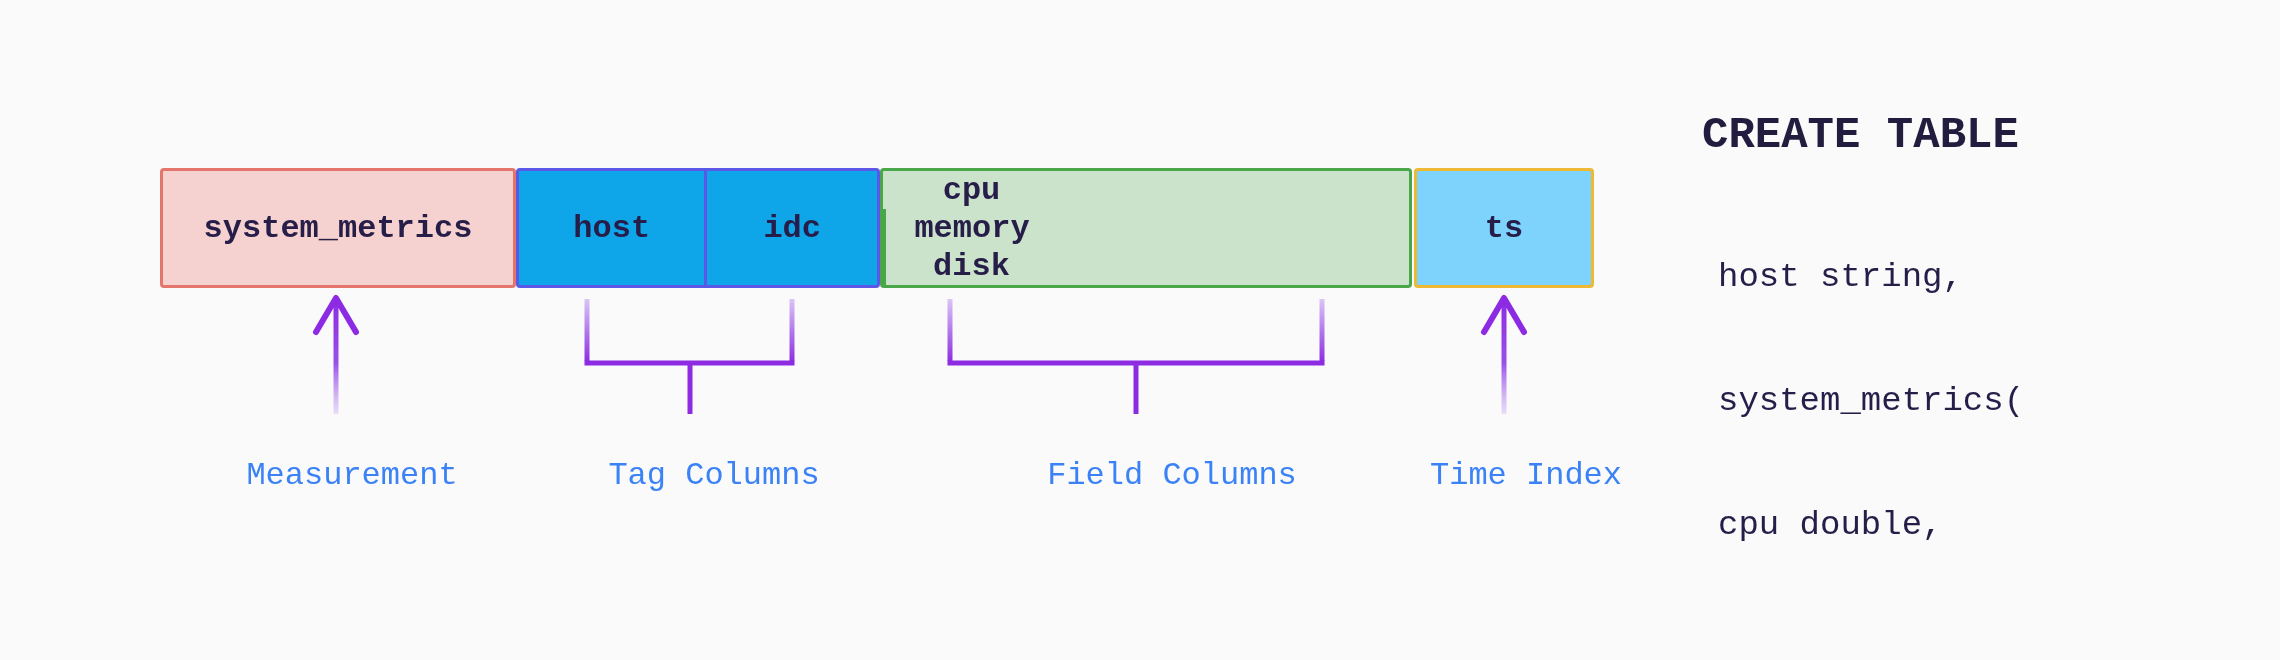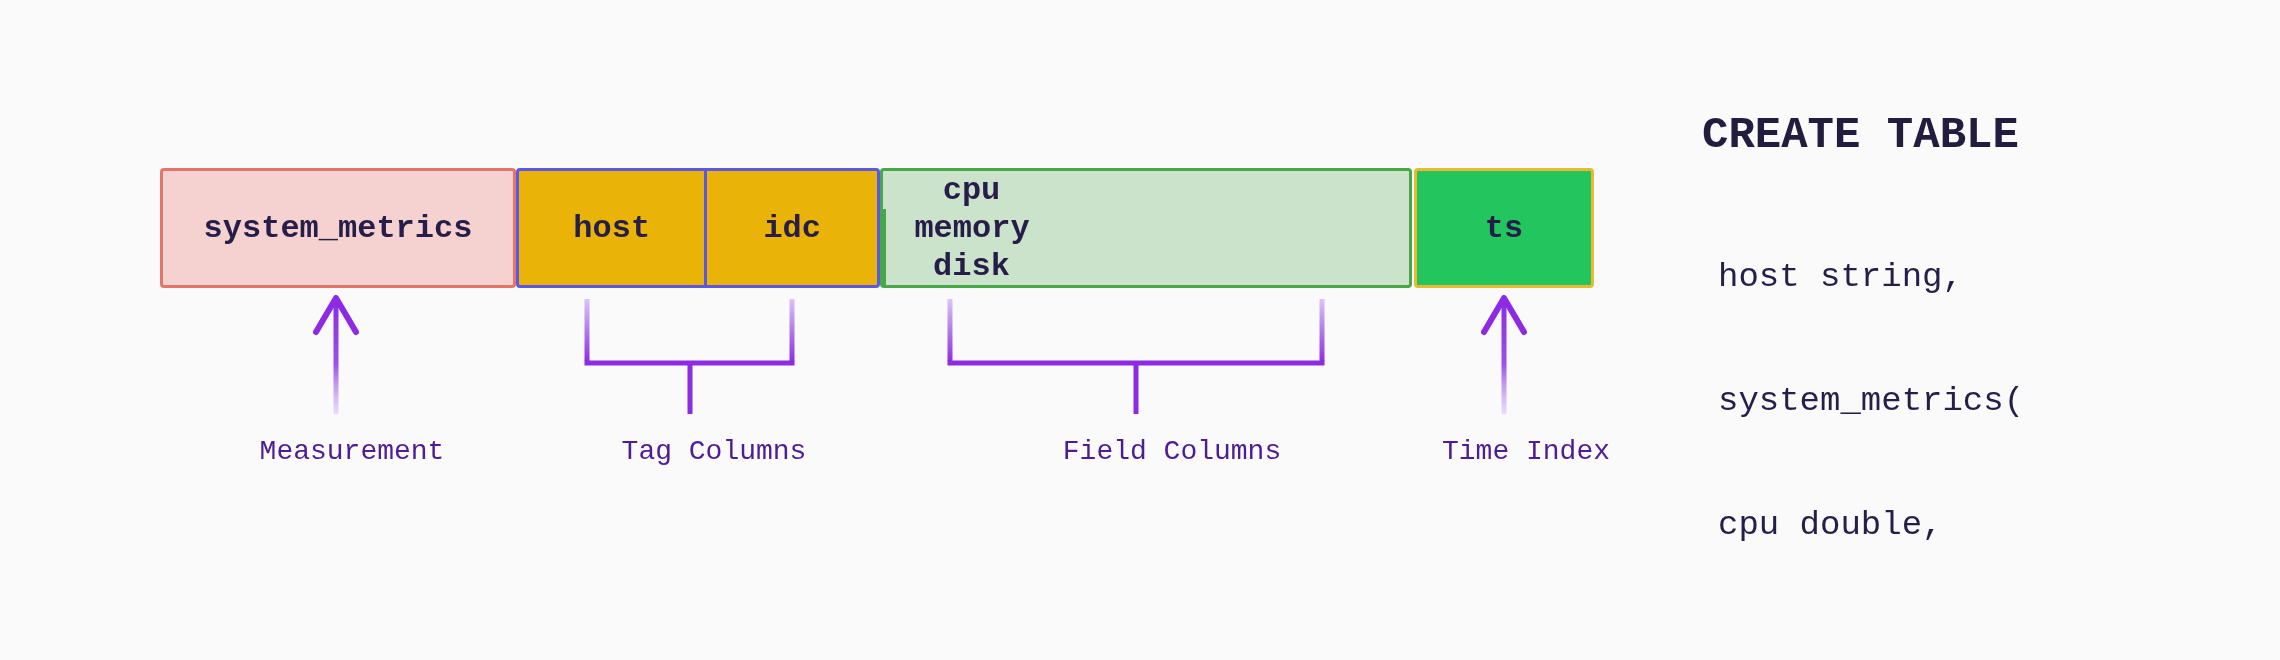--- a/index.html
+++ b/index.html
@@ -30,7 +30,7 @@
     height: 100%;
   }
   .box-measurement { left: 160px; width: 356px; background: #f5d2cf; border: 3px solid #e4756a; }
-  .group-tag        { left: 516px; width: 364px; background: #eab308; border: 3px solid #5b58e8; }
+  .group-tag        { left: 516px; width: 364px; background: #0ea5e9; border: 3px solid #5b58e8; }
   .group-tag .cell + .cell { border-left: 3px solid #5b58e8; }
   .group-field      { left: 880px; width: 532px; background: #cce3cb; border: 3px solid #49a749; flex-direction: column; }
   .group-field .cell + .cell { border-left: 3px solid #49a749; }

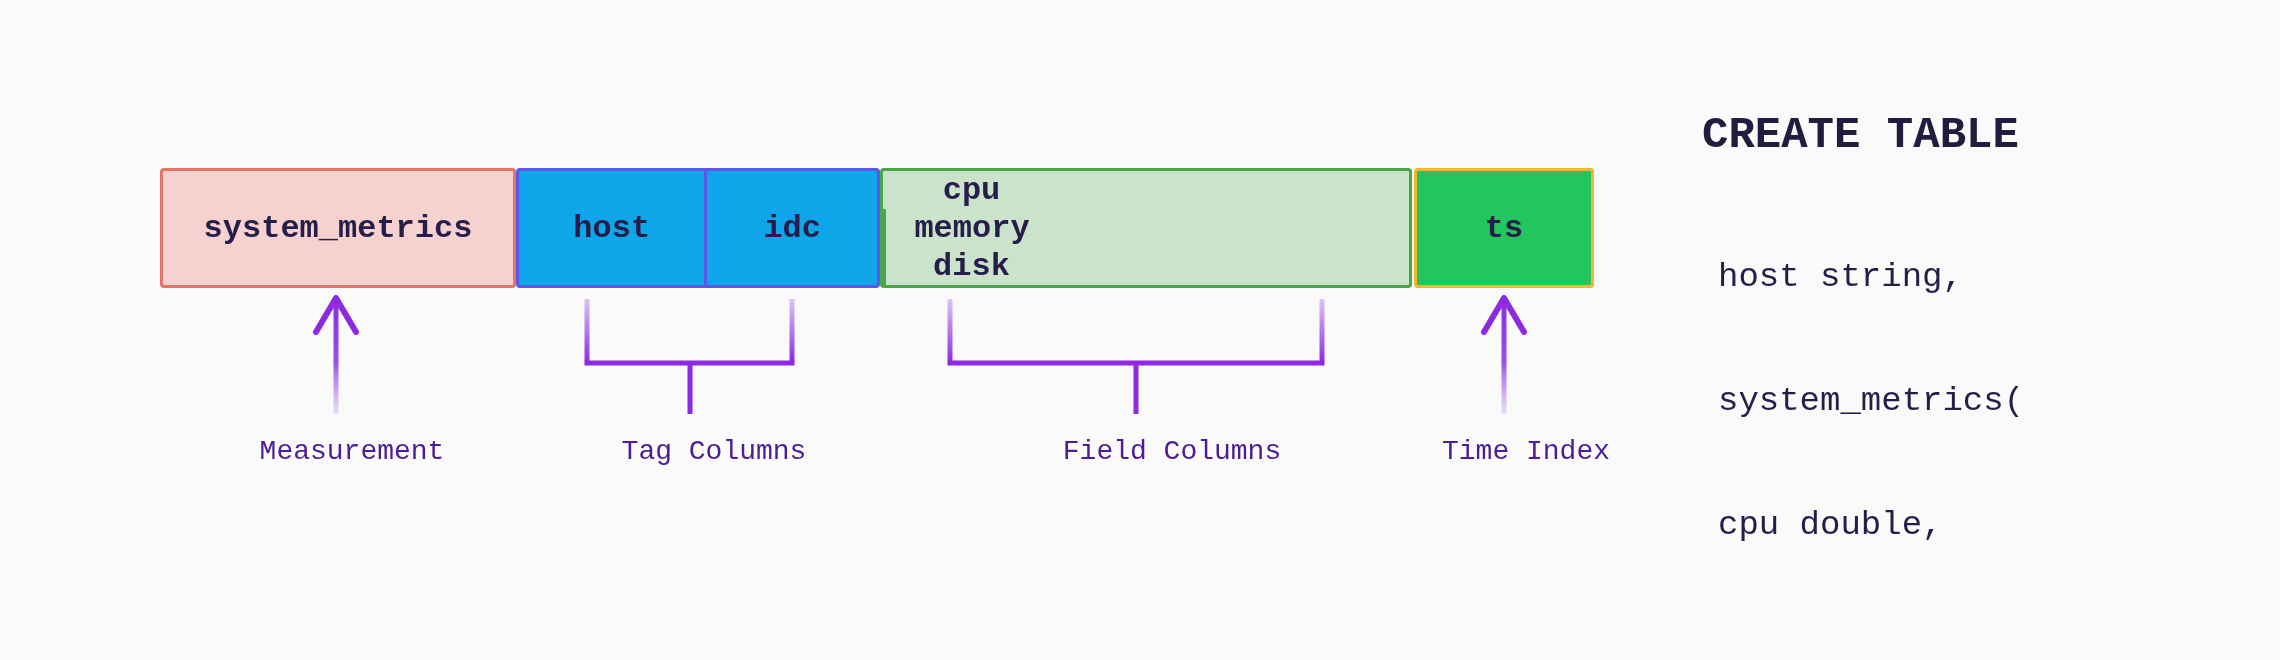--- a/index.html
+++ b/index.html
@@ -34,7 +34,7 @@
   .group-tag .cell + .cell { border-left: 3px solid #5b58e8; }
   .group-field      { left: 880px; width: 532px; background: #cce3cb; border: 3px solid #49a749; flex-direction: column; }
   .group-field .cell + .cell { border-left: 3px solid #49a749; }
-  .box-time         { left: 1414px; width: 180px; background: #22c55e; border: 3px solid #edb832; }
+  .box-time         { left: 1414px; width: 180px; background: #7dd3fc; border: 3px solid #edb832; }
   .w-host { width: 187px; } .w-idc { width: 174px; }
   .w-cpu { width: 177px; } .w-mem { width: 175px; } .w-disk { width: 174px; }
   .w-full { width: 100%; }

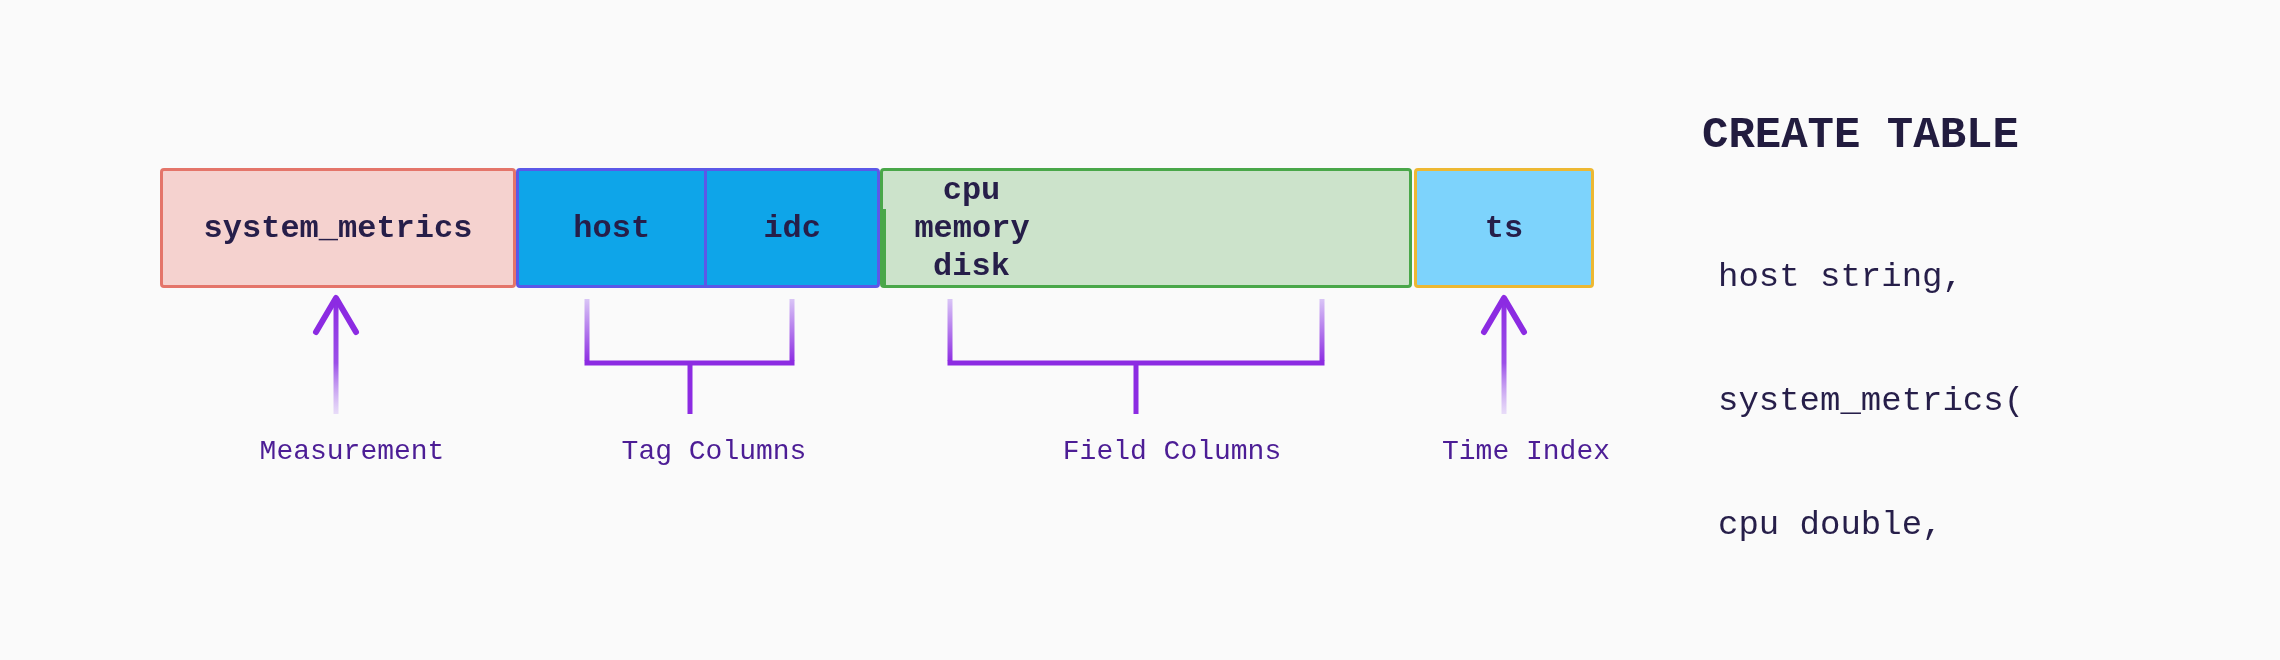--- a/index.html
+++ b/index.html
@@ -45,12 +45,12 @@
   
   .anno-label {
     position: absolute;
-    top: 436px;
+    top: 460px;
     transform: translateX(-50%);
-    font-size: 28px;
+    font-size: 32px;
     line-height: 32px;
     white-space: nowrap;
-    color: #4c1d95;
+    color: #3b82f6;
   }
   .lbl-measurement { left: 352px; }
   .lbl-tag         { left: 714px; }

